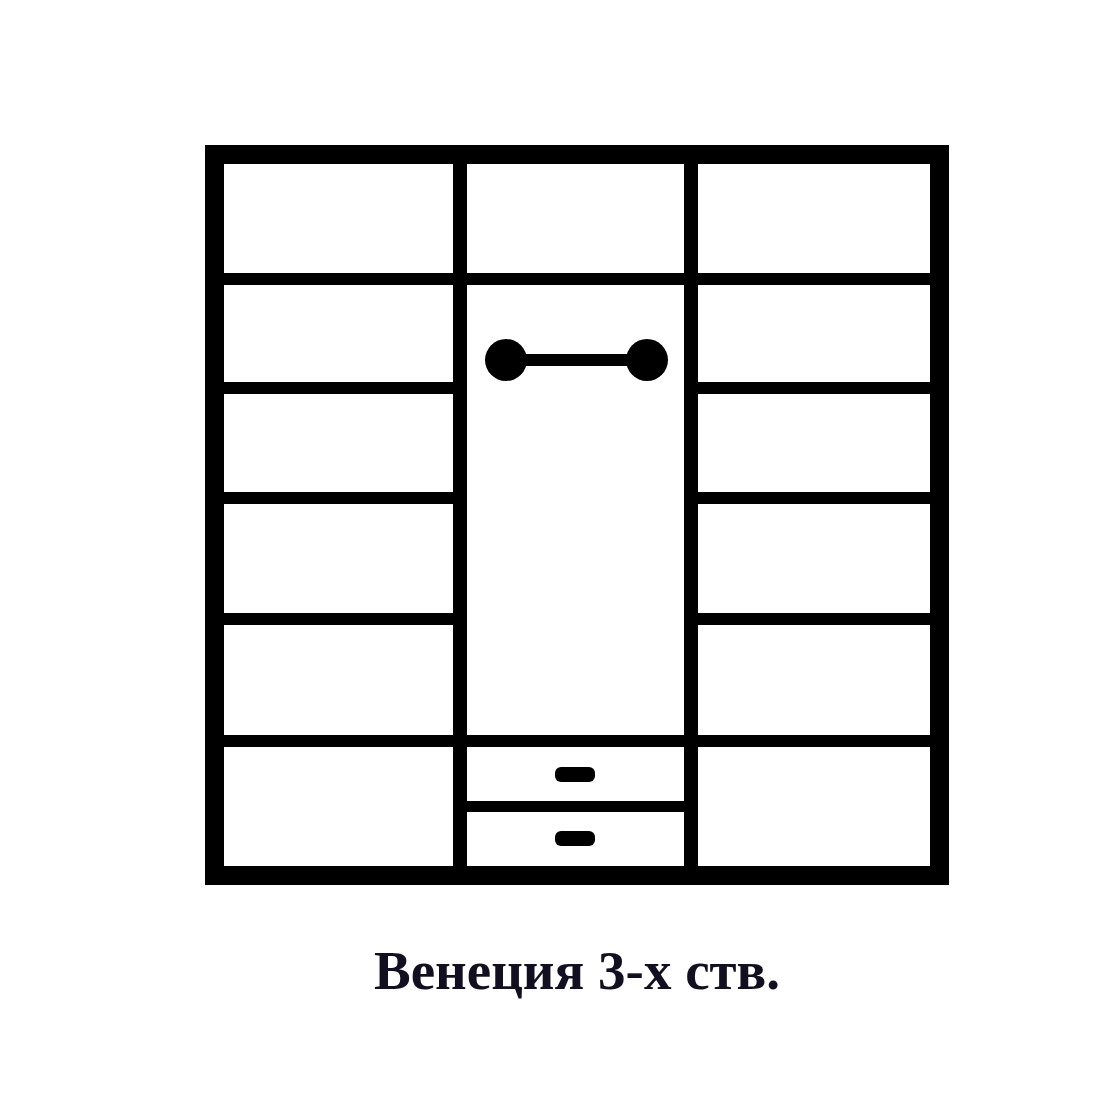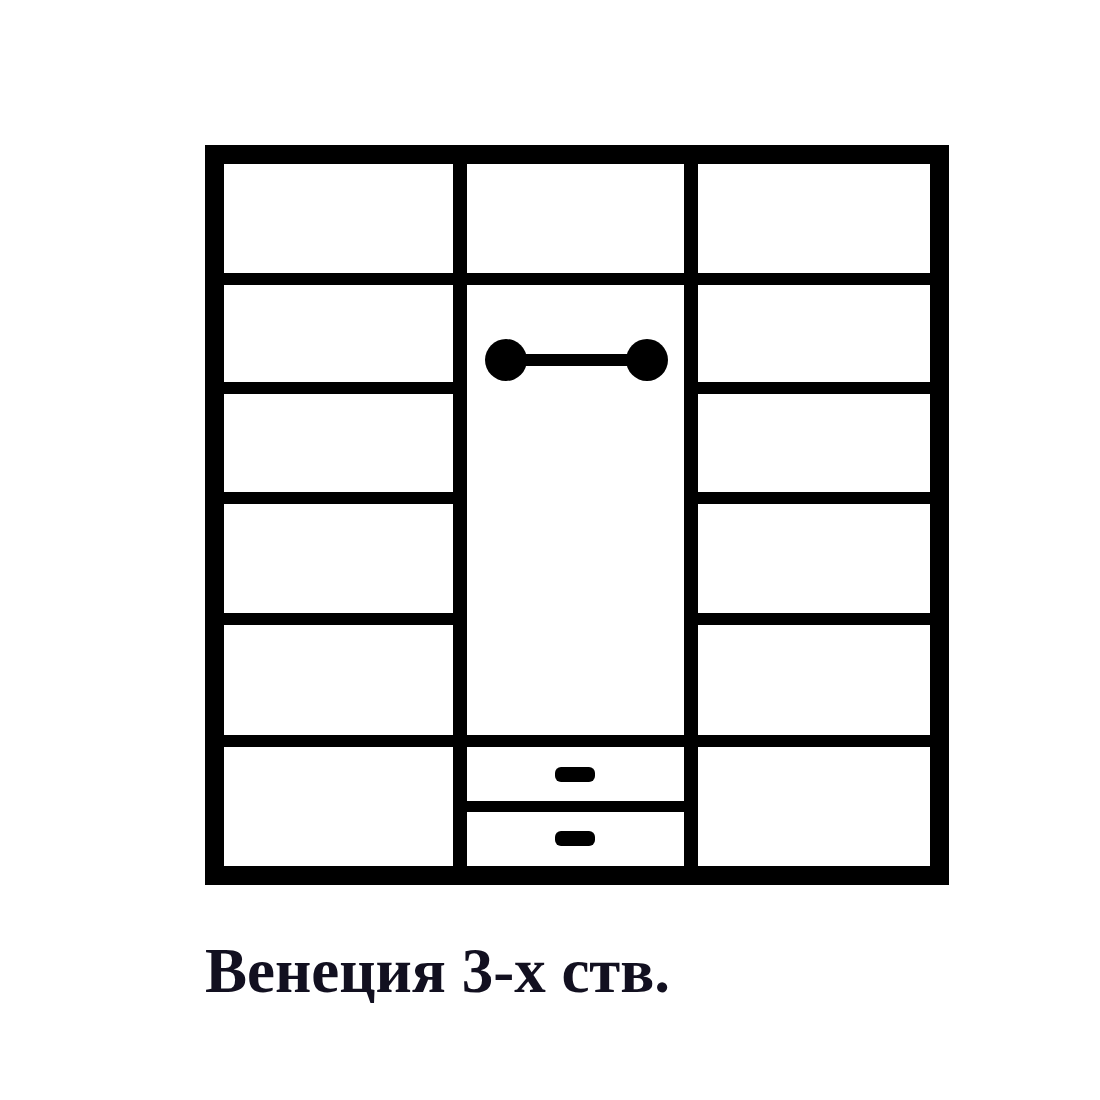--- a/index.html
+++ b/index.html
@@ -87,10 +87,10 @@
     left: 205px;
     top: 938px;
     width: 744px;
-    text-align: left;
+    text-align: center;
     font-family: "Liberation Serif", serif;
     font-weight: 700;
-    font-size: 63px;
+    font-size: 55px;
     line-height: 66px;
     letter-spacing: 0px;
     color: #121020;

